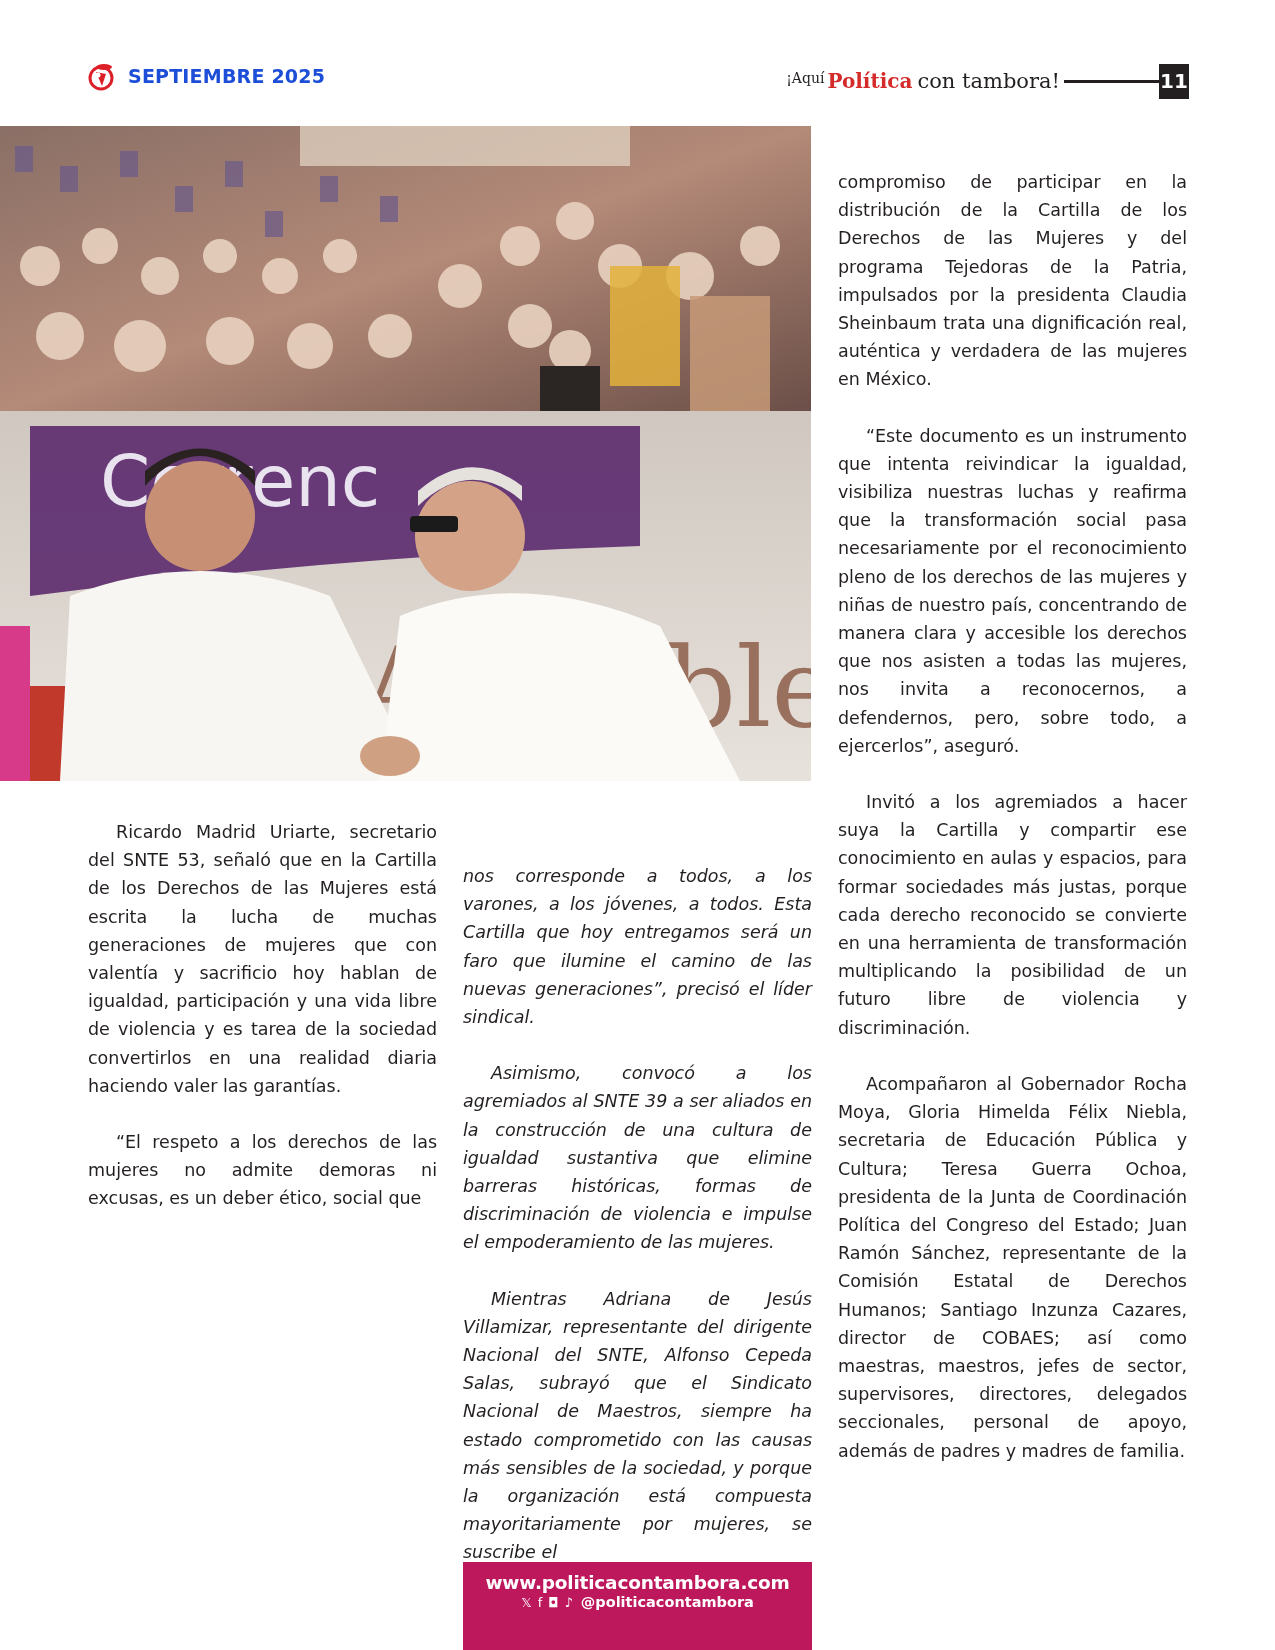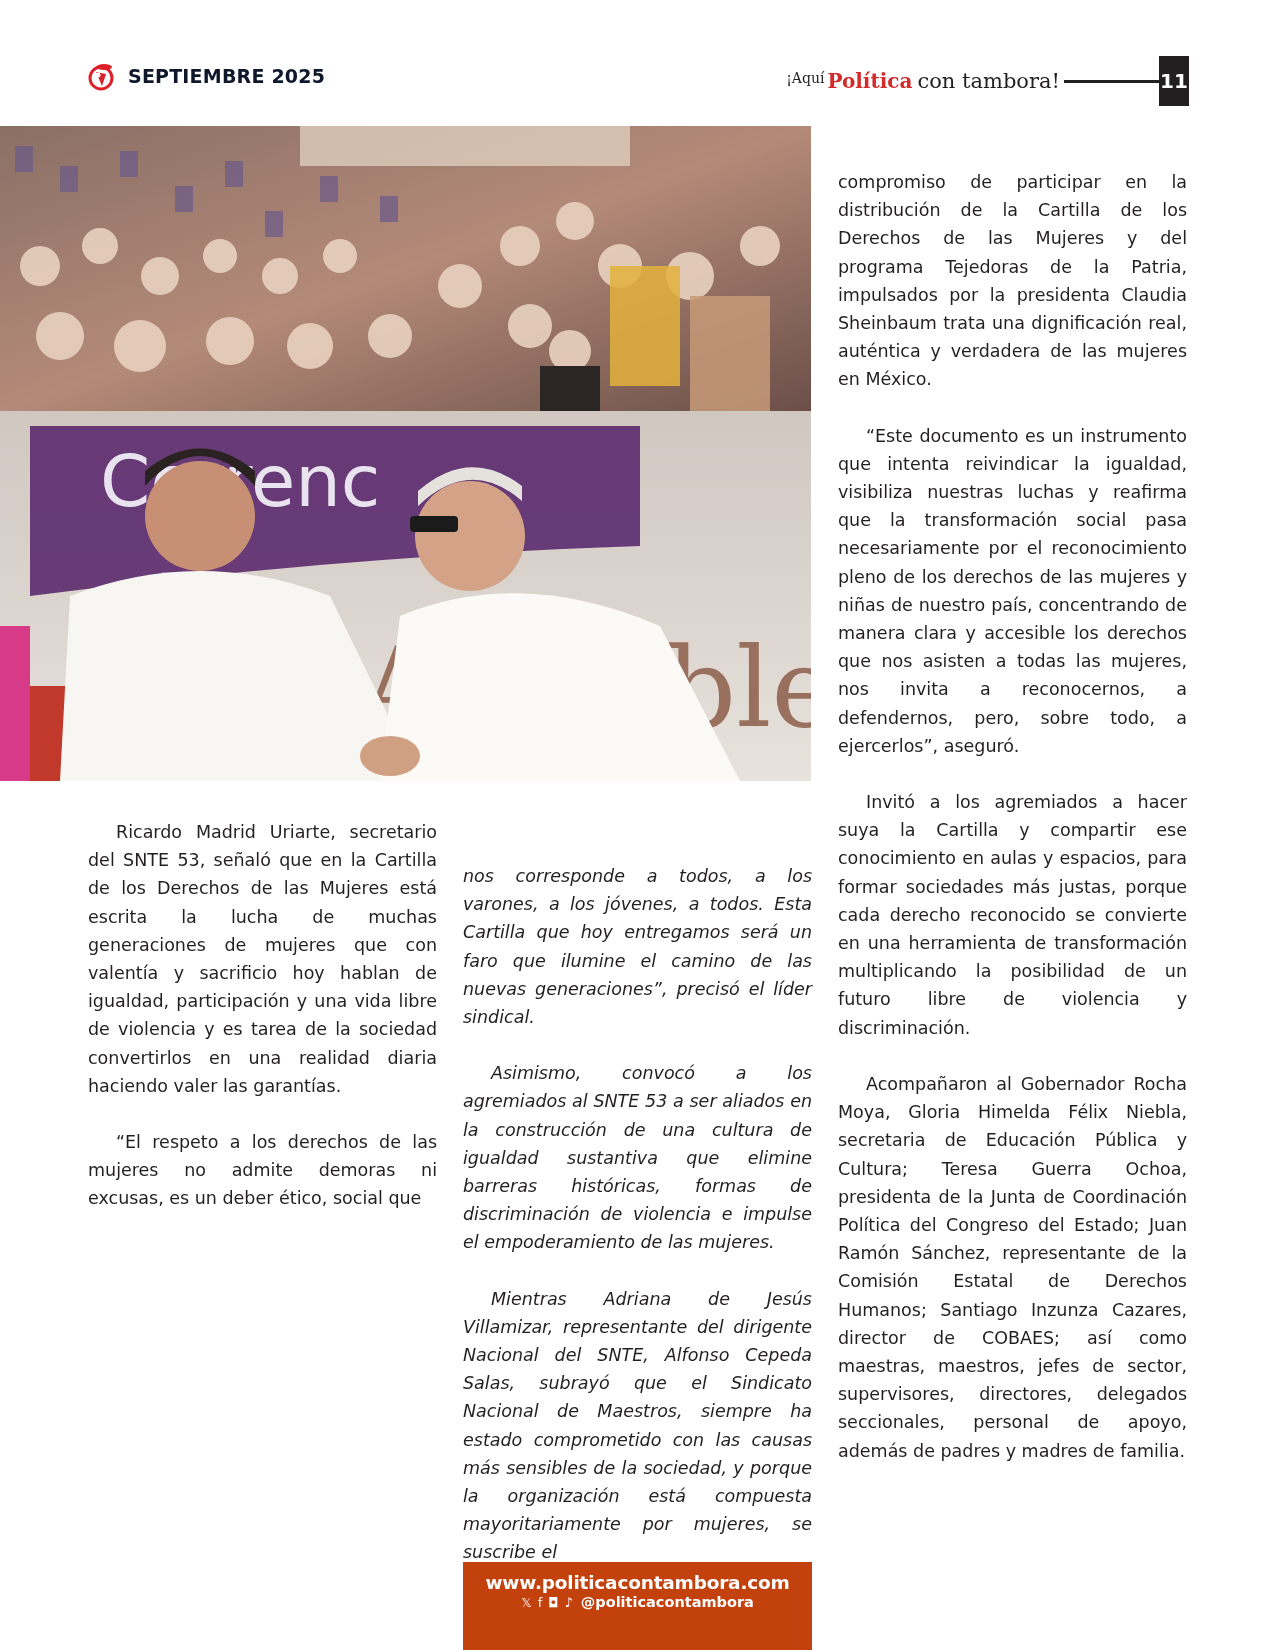--- a/index.html
+++ b/index.html
@@ -11,7 +11,7 @@
   
   .hdr-left { position: absolute; left: 86px; top: 60px; display: flex; align-items: center; gap: 10px; }
   .logo { width: 32px; height: 32px; }
-  .date { font-family: "DejaVu Sans", sans-serif; font-weight: bold; font-size: 19px; letter-spacing: 0.2px; color: #0f172a; }
+  .date { font-family: "DejaVu Sans", sans-serif; font-weight: bold; font-size: 19px; letter-spacing: 0.2px; color: #1d4ed8; }
   .hdr-right { position: absolute; right: 86px; top: 60px; height: 42px; display: flex; align-items: center; }
   .slogan { font-family: "DejaVu Serif", serif; font-size: 21px; color: #231f20; white-space: nowrap; }
   .slogan .s1 { font-size: 14px; vertical-align: 5px; margin-right: 3px; }

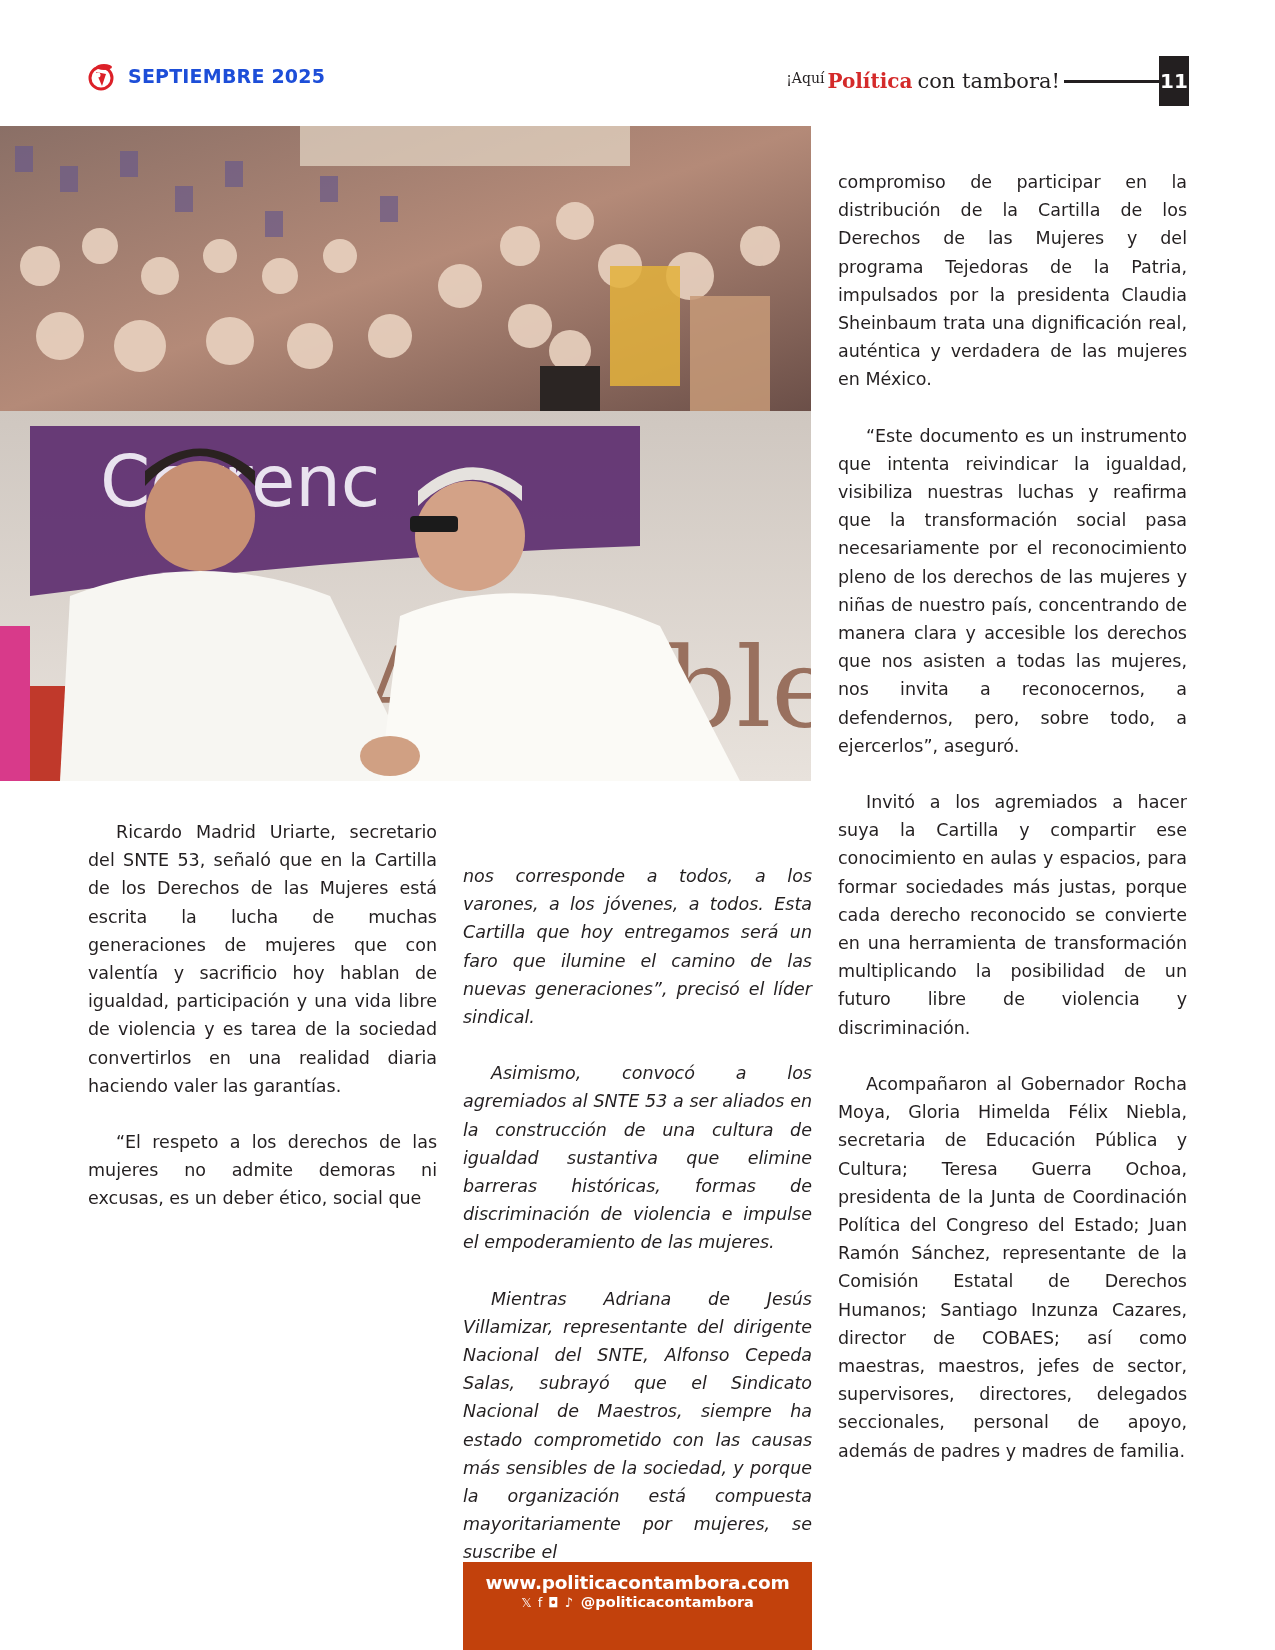--- a/index.html
+++ b/index.html
@@ -17,7 +17,7 @@
   .slogan .s1 { font-size: 14px; vertical-align: 5px; margin-right: 3px; }
   .slogan .s2 { color: #d42a2a; font-weight: bold; font-size: 20px; margin-right: 5px; }
   .rule { width: 95px; height: 3px; background: #231f20; margin-left: 4px; }
-  .pagenum { width: 30px; height: 50px; background: #231f20; color: #fff; font-family: "DejaVu Sans", sans-serif; font-weight: bold; font-size: 20px; display: flex; align-items: center; justify-content: center; }
+  .pagenum { width: 30px; height: 35px; background: #231f20; color: #fff; font-family: "DejaVu Sans", sans-serif; font-weight: bold; font-size: 20px; display: flex; align-items: center; justify-content: center; }
 
   
   .photo { position: absolute; left: 0; top: 126px; width: 811px; height: 655px; overflow: hidden; }

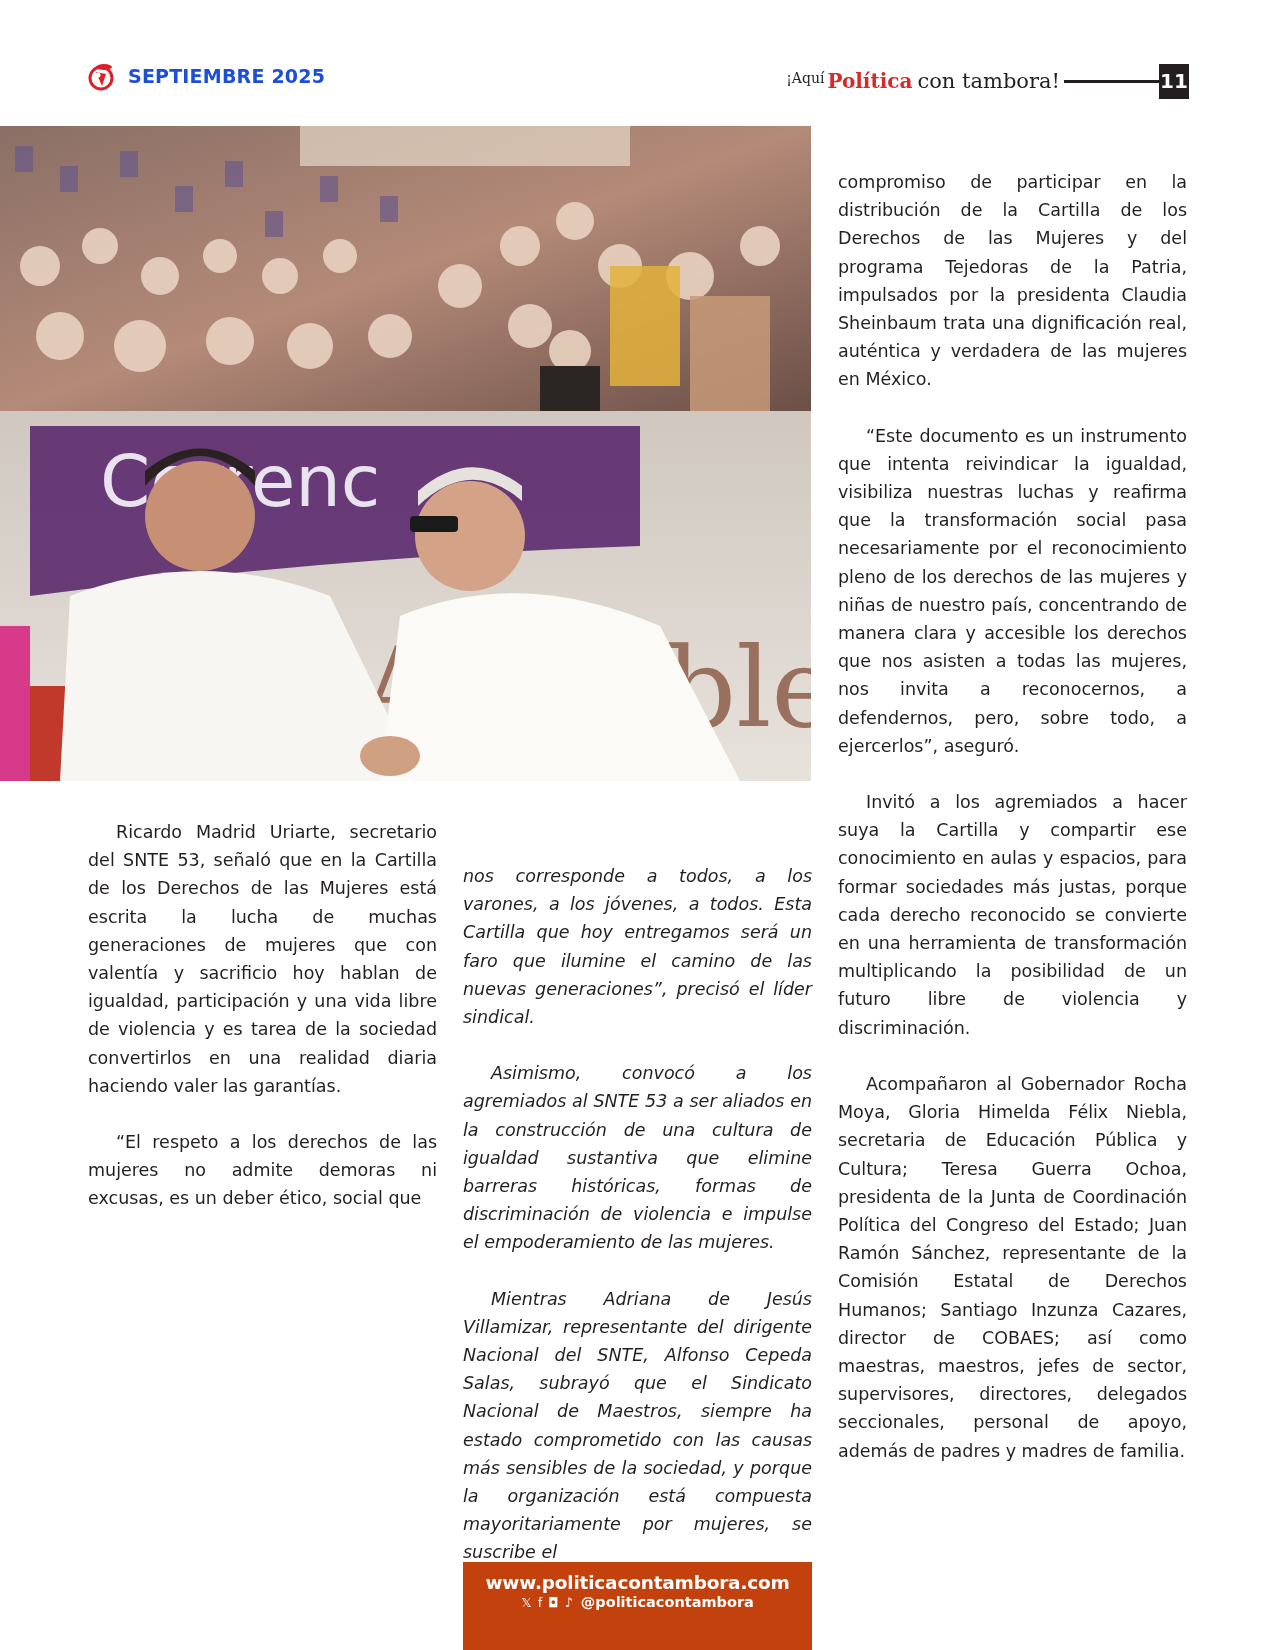--- a/index.html
+++ b/index.html
@@ -139,7 +139,7 @@
   </div>
 <div class="col c2" id="col2">
     <p>nos corresponde a todos, a los varones, a los jóvenes, a todos. Esta Cartilla que hoy entregamos será un faro que ilumine el camino de las nuevas generaciones”, precisó el líder sindical.</p>
-    <p class="ind">Asimismo, convocó a los agremiados al SNTE 53 a ser aliados en la construcción de una cultura de igualdad sustantiva que elimine barreras históricas, formas de discriminación de violencia e impulse el empoderamiento de las mujeres.</p>
+    <p class="ind">Asimismo, convocó a los agremiados al SNTE 39 a ser aliados en la construcción de una cultura de igualdad sustantiva que elimine barreras históricas, formas de discriminación de violencia e impulse el empoderamiento de las mujeres.</p>
     <p class="ind">Mientras Adriana de Jesús Villamizar, representante del dirigente Nacional del SNTE, Alfonso Cepeda Salas,  subrayó que el Sindicato Nacional de Maestros, siempre ha estado comprometido con las causas más sensibles de la sociedad, y porque la organización está compuesta mayoritariamente por mujeres, se suscribe el</p>
   </div>
 <div class="col c3" id="col3">

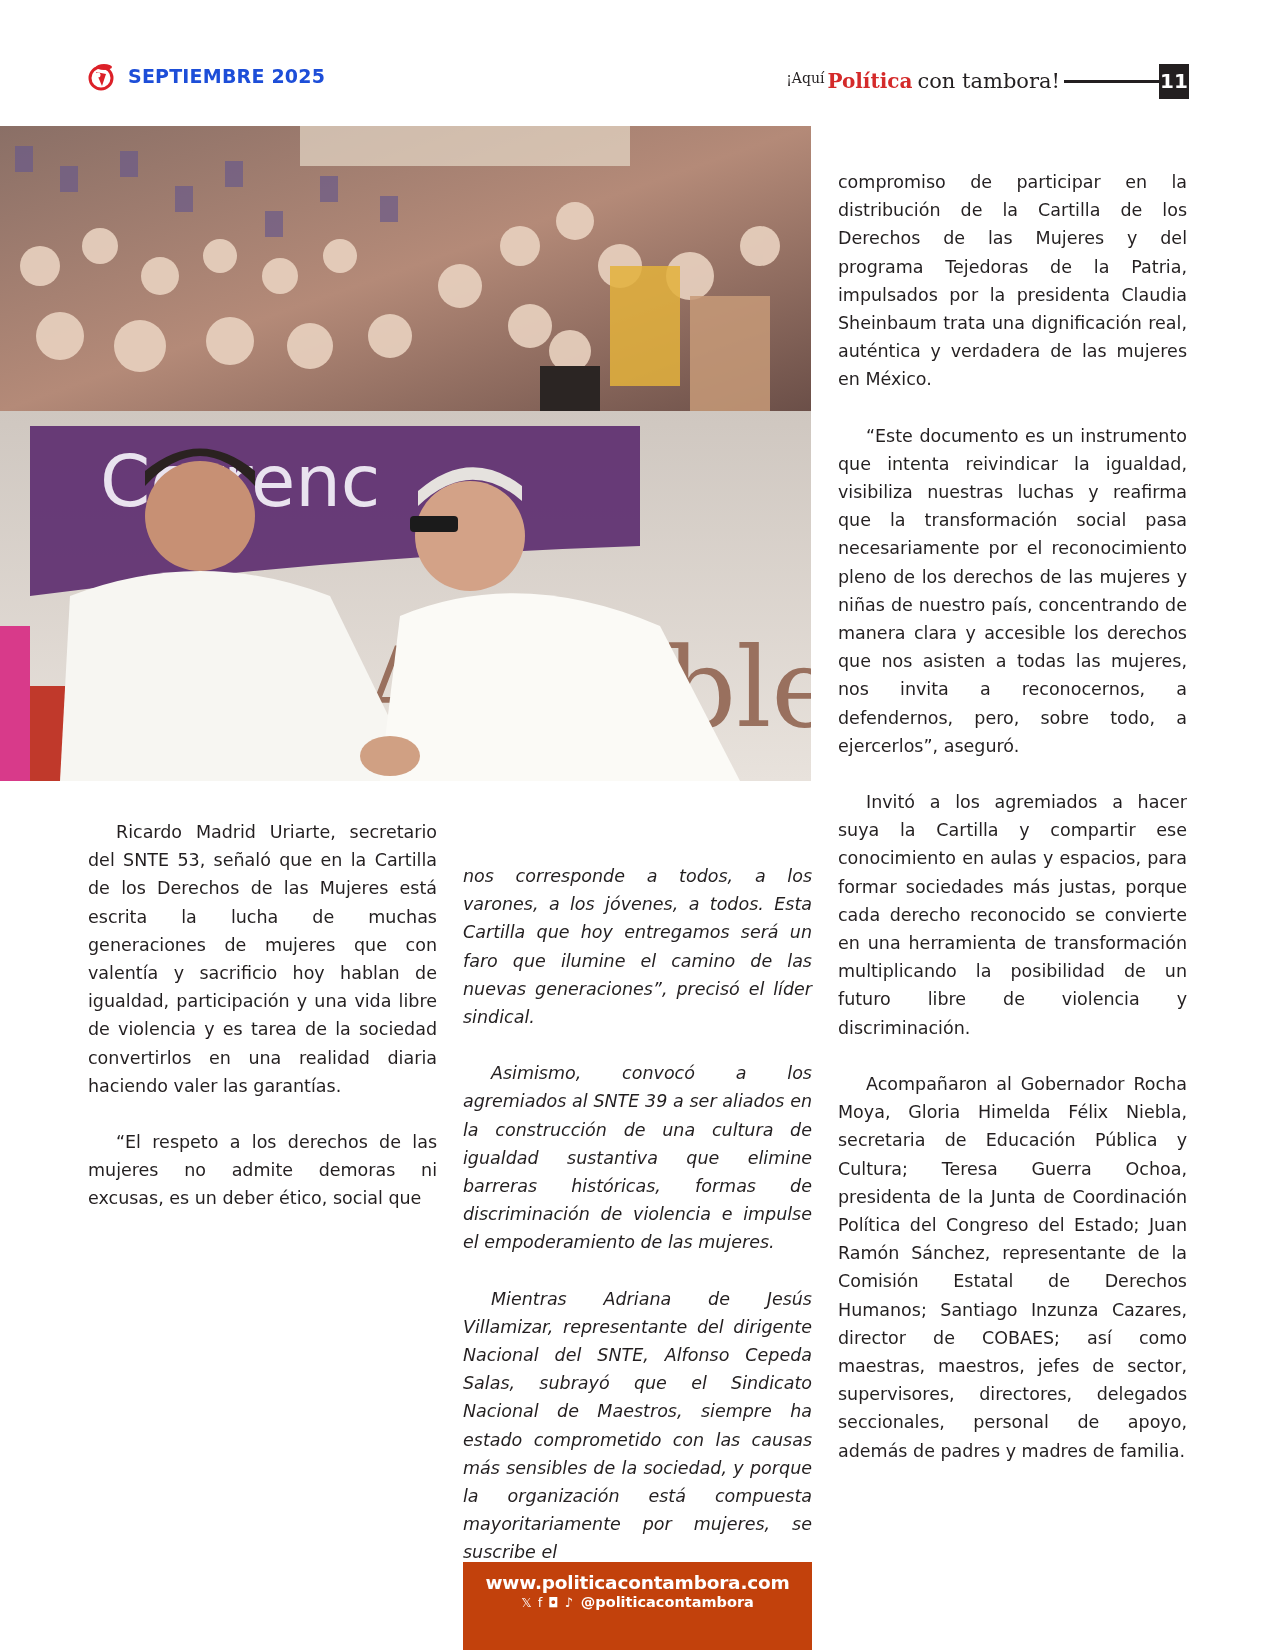--- a/index.html
+++ b/index.html
@@ -32,7 +32,7 @@
   .c3 { left: 838px; top: 168px; width: 349px; }
 
   
-  .footer { position: absolute; left: 463px; top: 1562px; width: 349px; height: 88px; background: #c2410c; color: #fff; text-align: center; }
+  .footer { position: absolute; left: 463px; top: 1562px; width: 349px; height: 88px; background: #be185d; color: #fff; text-align: center; }
   .url { font-family: "DejaVu Sans", sans-serif; font-weight: bold; font-size: 18.5px; margin-top: 10px; letter-spacing: -0.2px; }
   .social { display: flex; align-items: center; justify-content: center; gap: 6px; font-family: "DejaVu Sans", sans-serif; font-weight: bold; font-size: 14.5px; margin-top: 1px; }
   .social .ic { font-size: 13px; font-weight: normal; display: inline-flex; align-items: center; }

